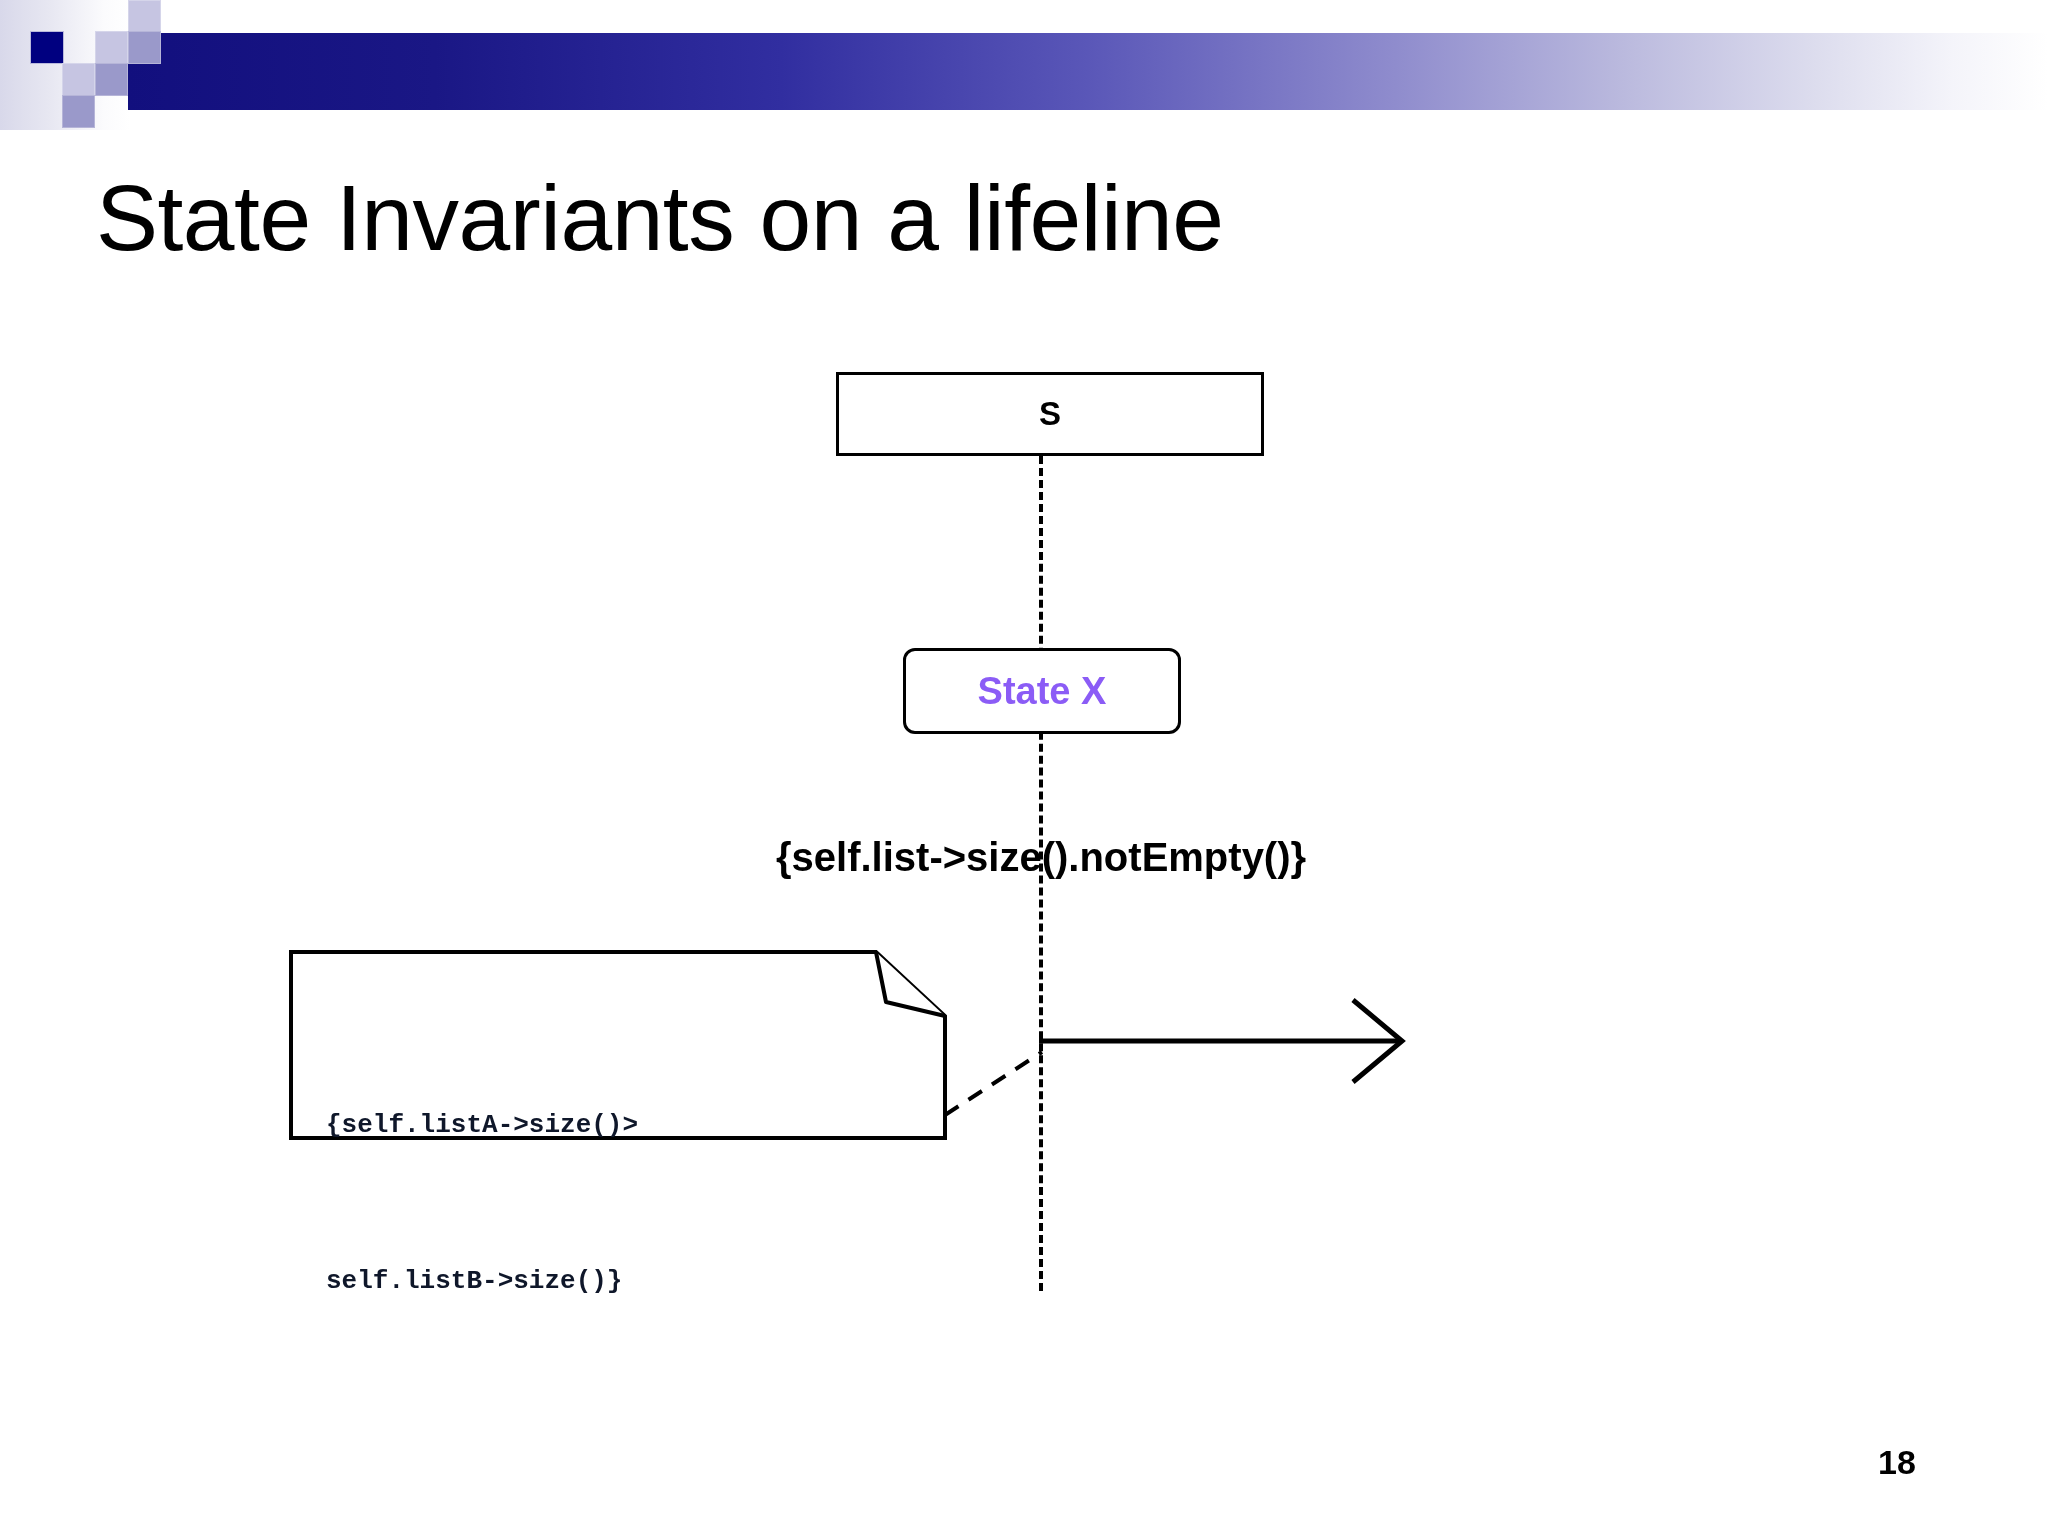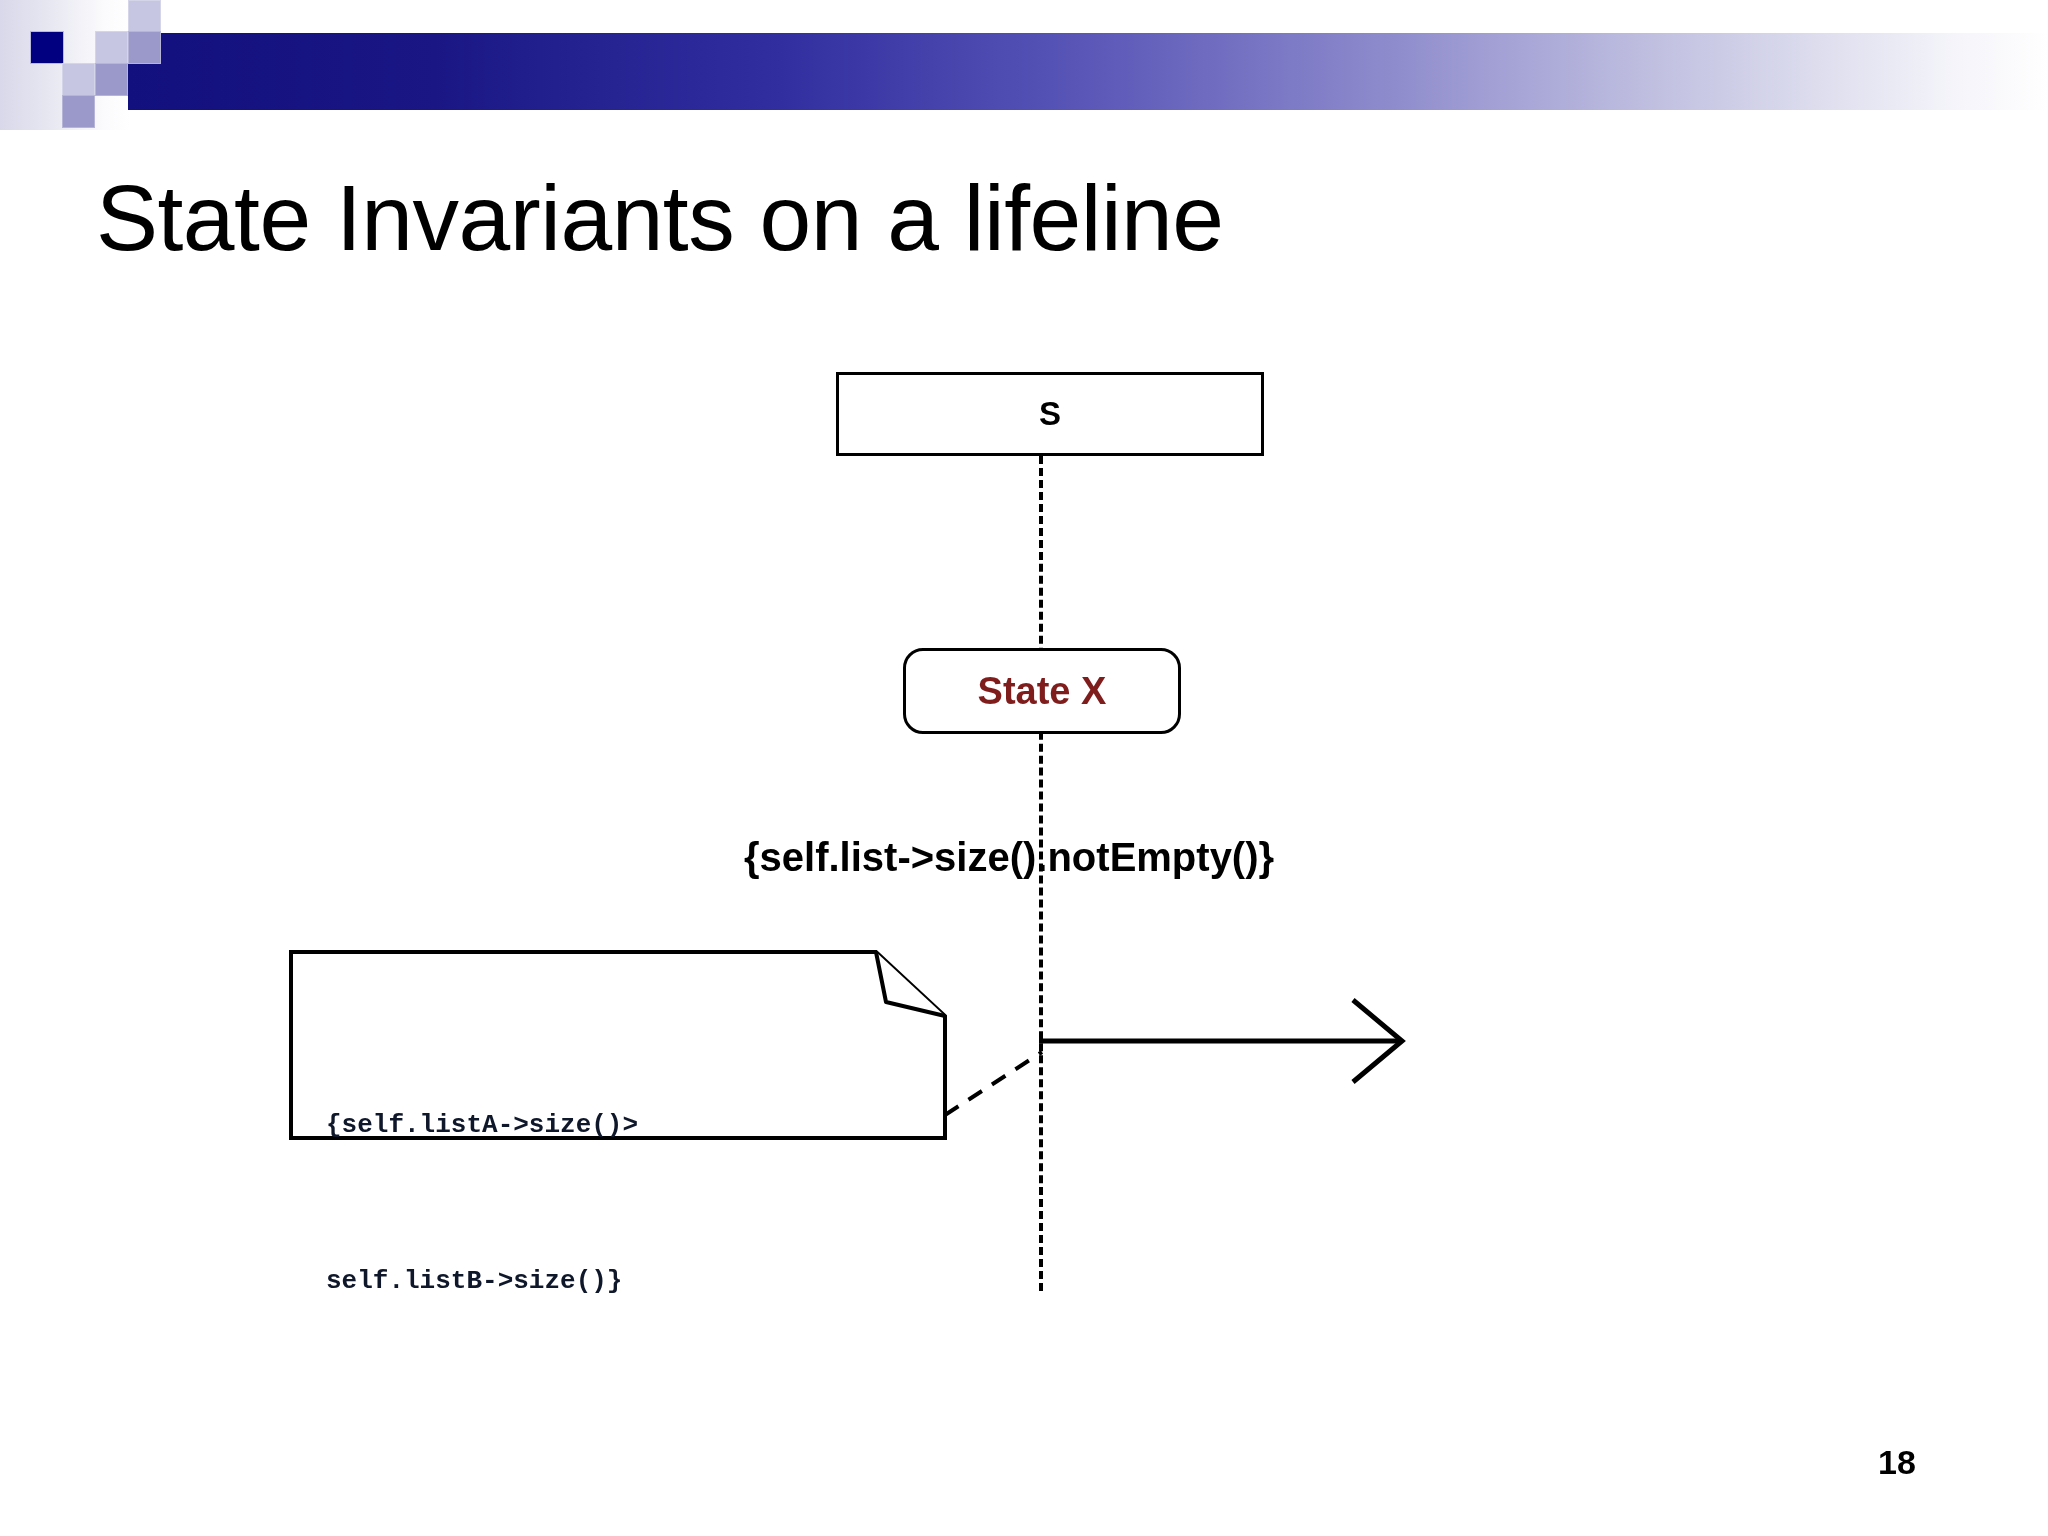--- a/index.html
+++ b/index.html
@@ -112,7 +112,7 @@
     width: 278px;
     height: 86px;
     border: 3px solid #000000;
-    border-radius: 20px;
+    border-radius: 12px;
     box-sizing: border-box;
     background: #ffffff;
     display: flex;
@@ -120,7 +120,7 @@
     justify-content: center;
     font-size: 38px;
     font-weight: bold;
-    color: #7f1d1d;
+    color: #8b5cf6;
   }
   .constraint-text {
     position: absolute;

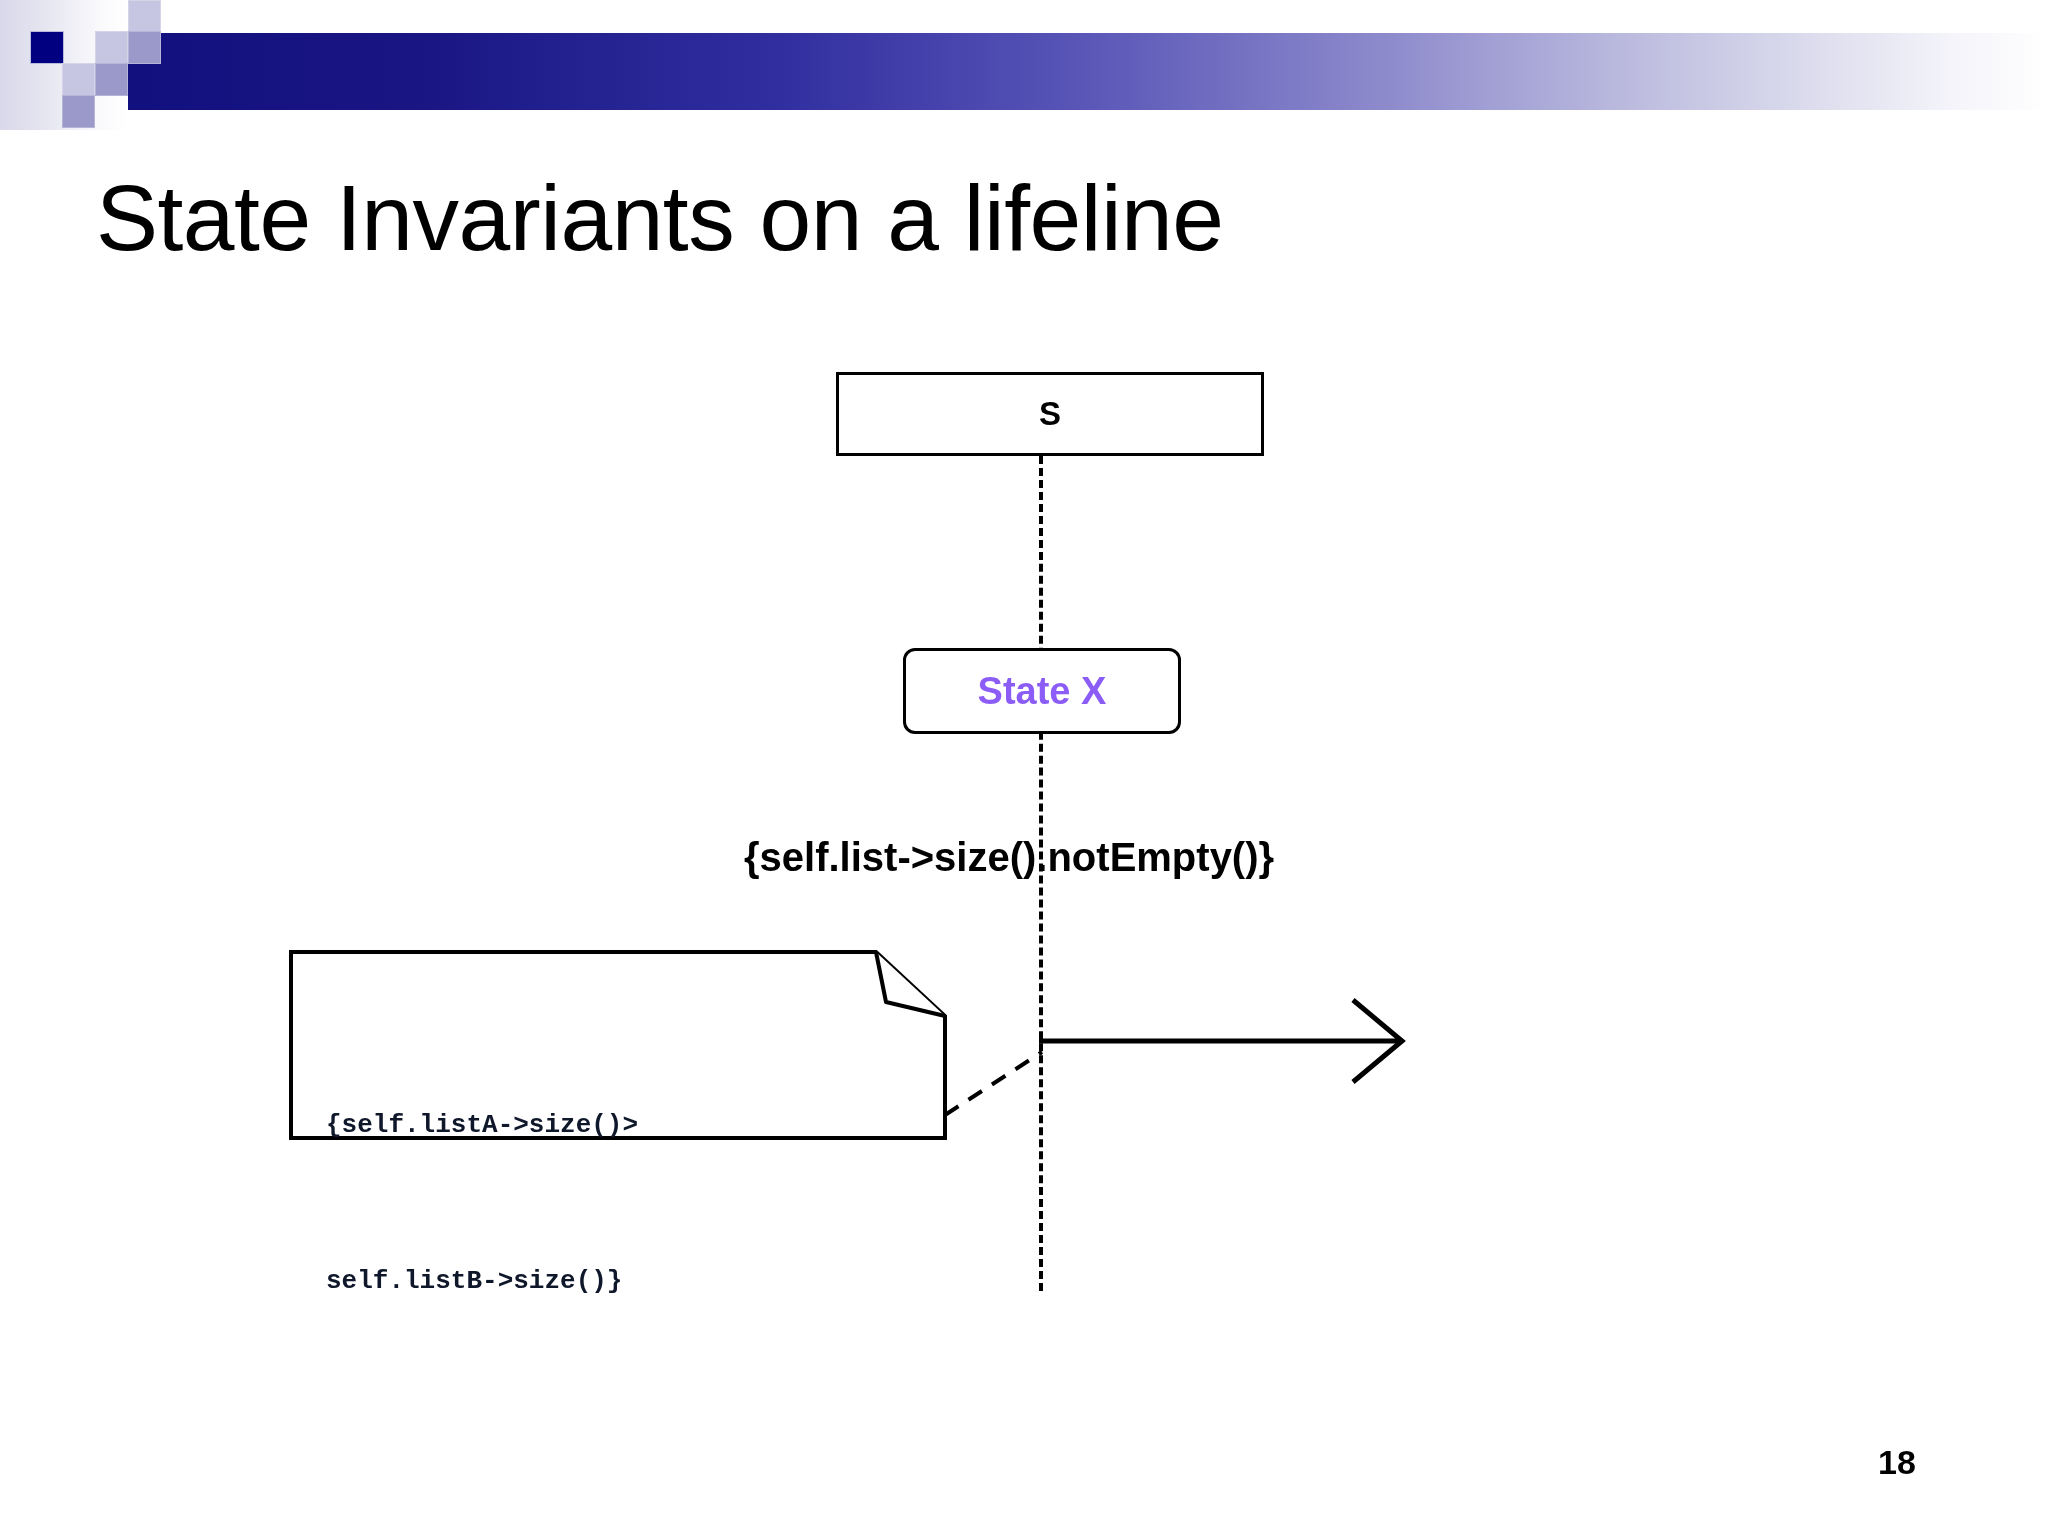--- a/index.html
+++ b/index.html
@@ -124,7 +124,7 @@
   }
   .constraint-text {
     position: absolute;
-    left: 744px;
+    left: 776px;
     top: 835px;
     font-size: 40px;
     font-weight: bold;

